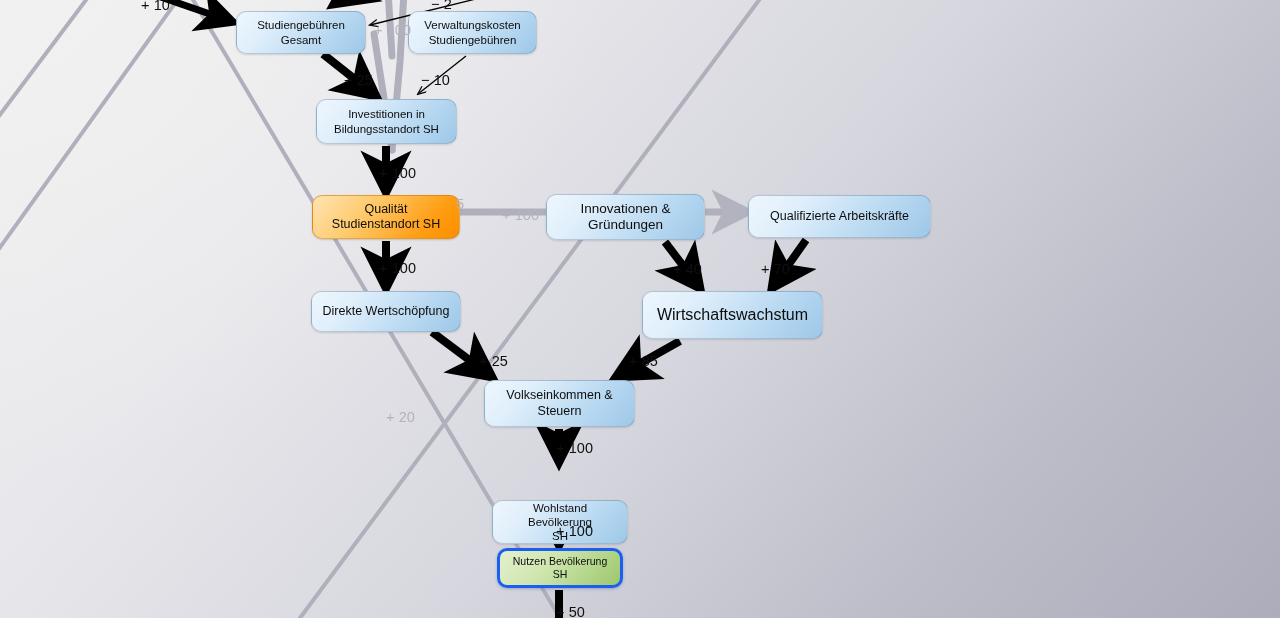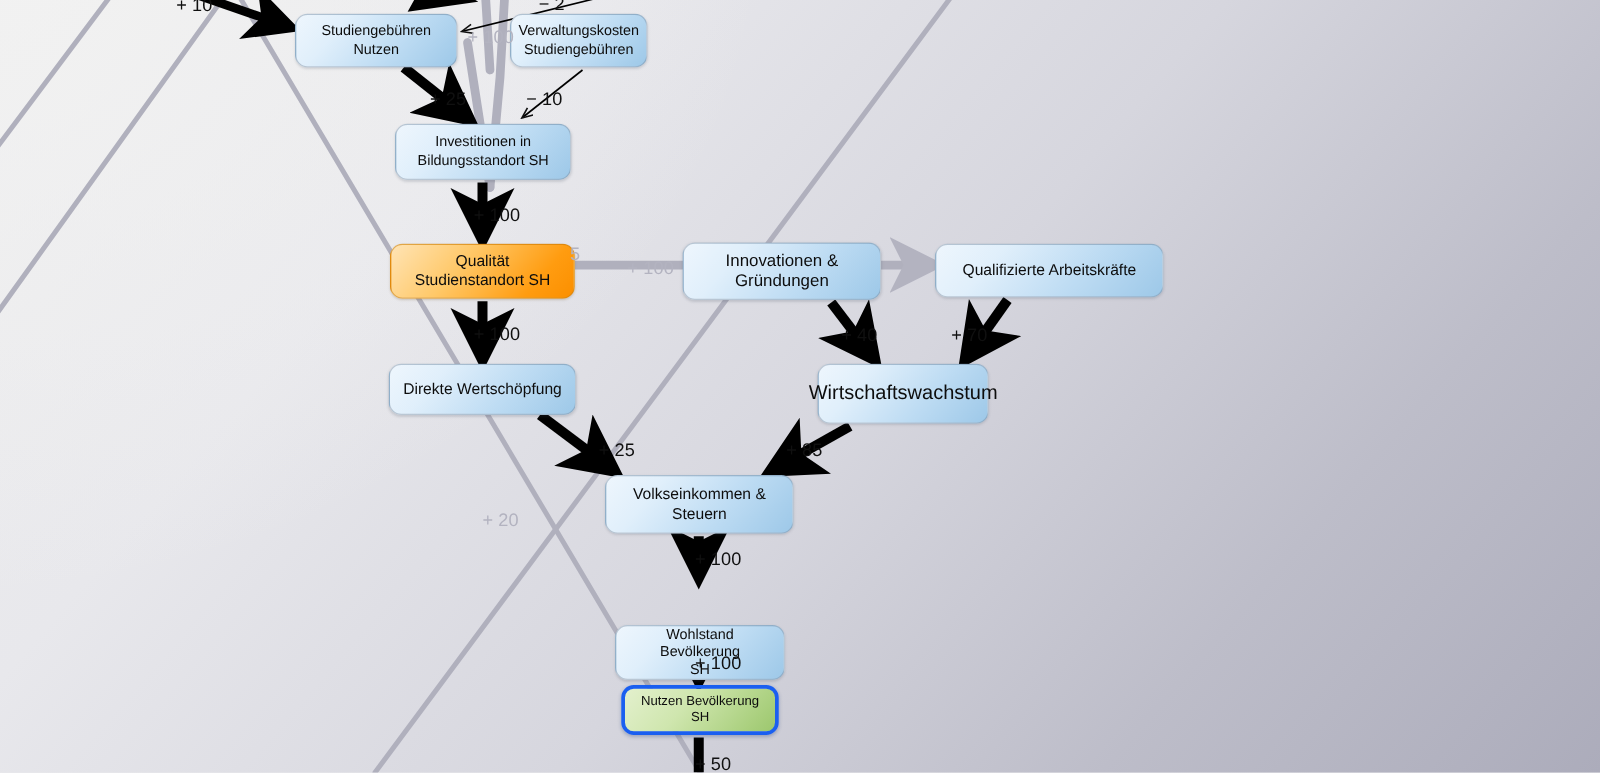--- a/index.html
+++ b/index.html
@@ -106,7 +106,7 @@
           <span class="lbl">Nutzen</span>
         </div>
       </div>
-      <div class="node blue" style="left: 408px; top: 11px; width: 110px; height: 43px; font-size: 11.5px;">
+      <div class="node blue" style="left: 408px; top: 11px; width: 129px; height: 43px; font-size: 11.5px;">
         <div>
           <span class="lbl">Verwaltungskosten</span>
           <span class="lbl">Studiengebühren</span>

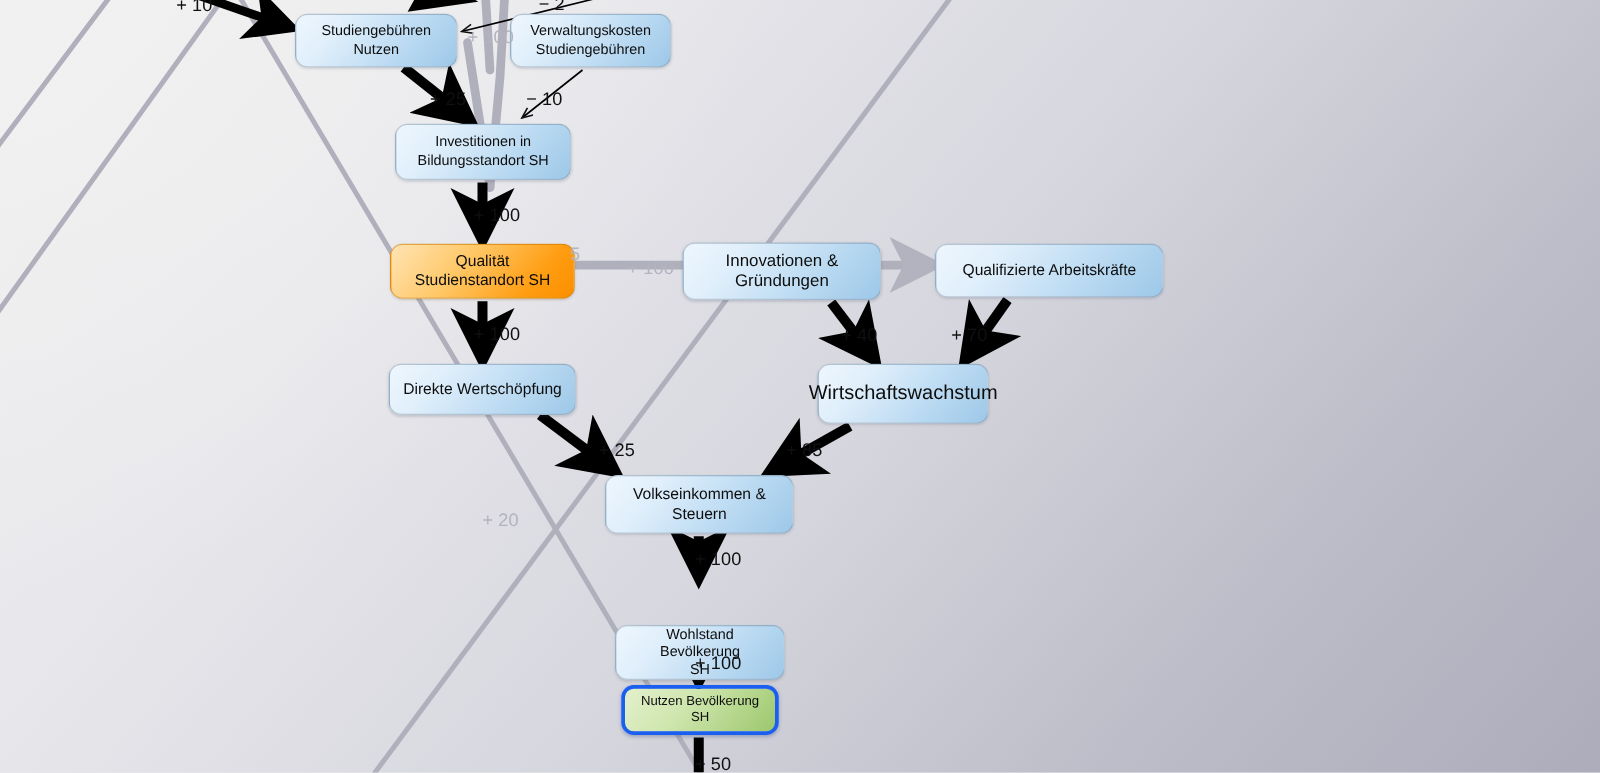--- a/index.html
+++ b/index.html
@@ -103,7 +103,7 @@
       <div class="node blue" style="left: 236px; top: 11px; width: 130px; height: 43px; font-size: 11.5px;">
         <div>
           <span class="lbl">Studiengebühren</span>
-          <span class="lbl">Nutzen</span>
+          <span class="lbl">Gesamt</span>
         </div>
       </div>
       <div class="node blue" style="left: 408px; top: 11px; width: 129px; height: 43px; font-size: 11.5px;">

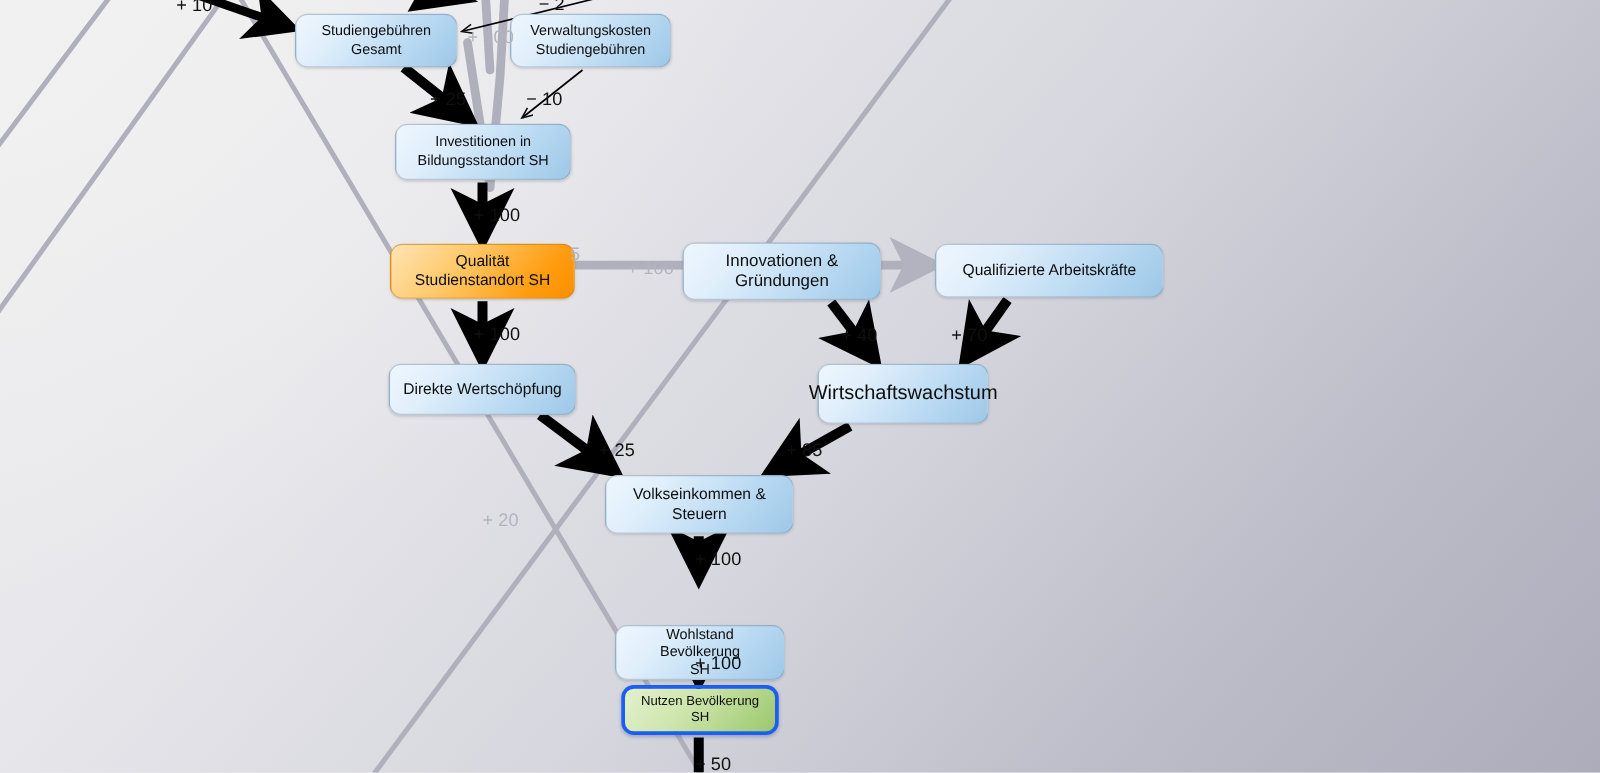--- a/index.html
+++ b/index.html
@@ -140,7 +140,7 @@
           <span class="lbl">Qualifizierte Arbeitskräfte</span>
         </div>
       </div>
-      <div class="node blue" style="left: 642px; top: 291px; width: 137px; height: 48px; font-size: 16px; margin-left: 12px;">
+      <div class="node blue" style="left: 642px; top: 291px; width: 181px; height: 48px; font-size: 16px;">
         <div>
           <span class="lbl">Wirtschaftswachstum</span>
         </div>

